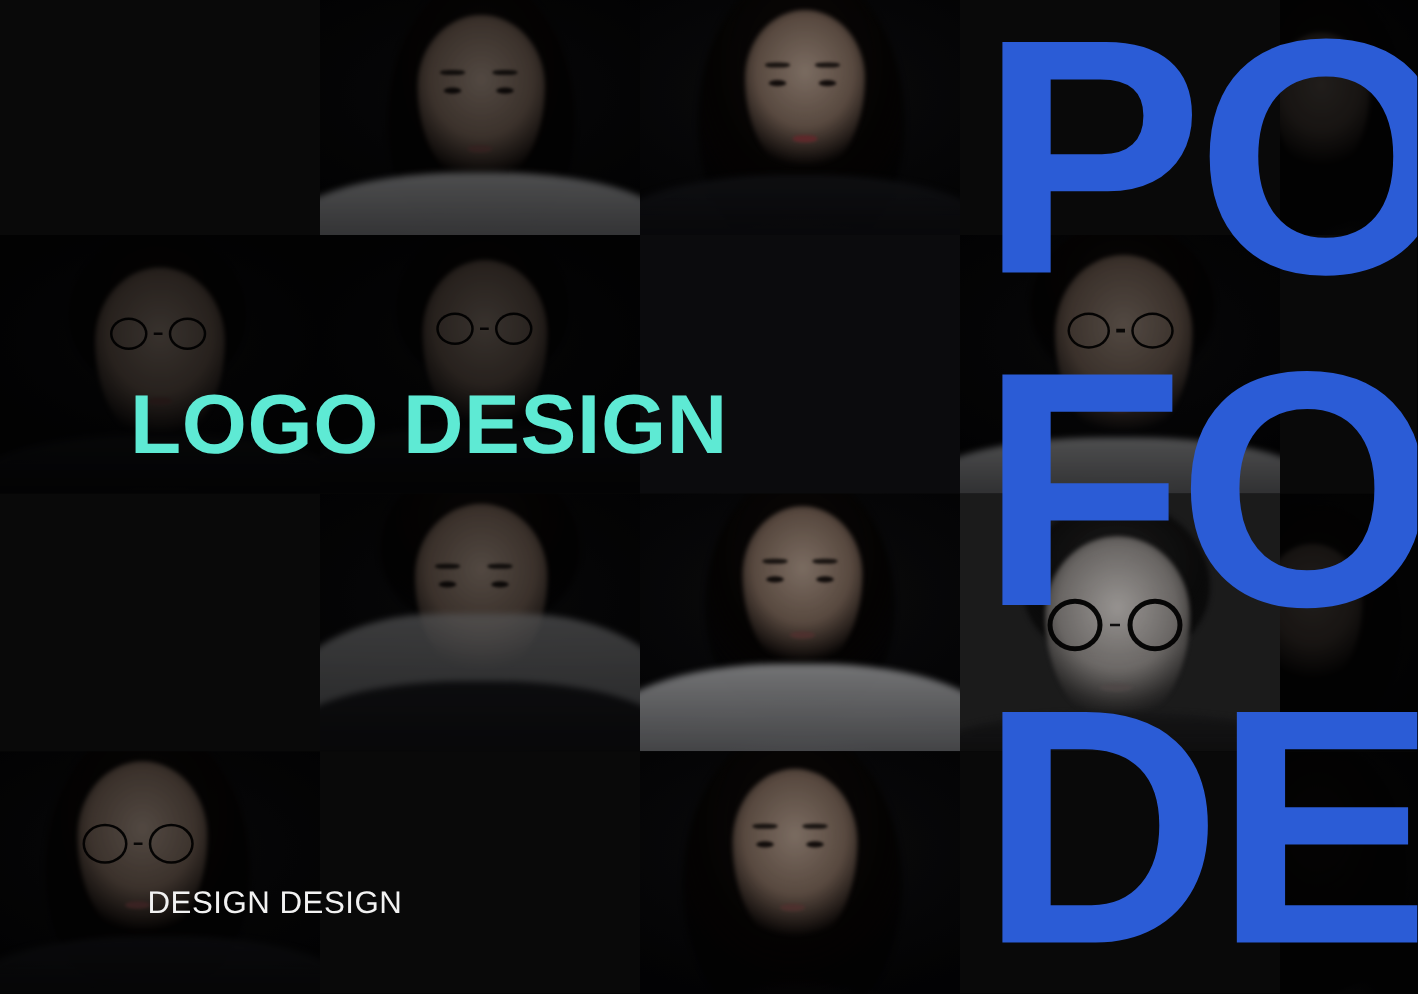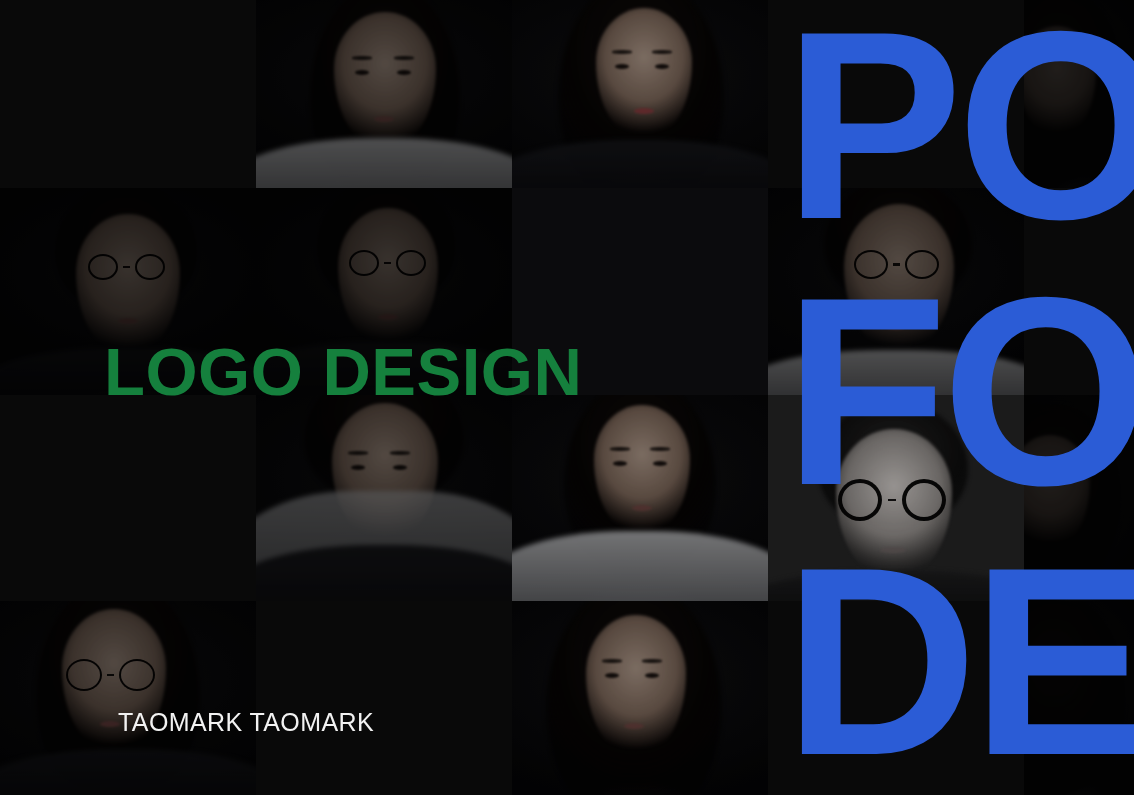--- a/index.html
+++ b/index.html
@@ -366,7 +366,7 @@
     <div class="bigletter" id="big-row-3" style="color: rgb(43, 92, 214);">DE</div>
   </div>
 
-  <div id="headline" style="color: #15803d; margin-top: 32px;">LOGO DESIGN</div>
+  <div id="headline" style="color: #5eead4;">LOGO DESIGN</div>
 
 
   <div id="brand">TAOMARK TAOMARK</div>

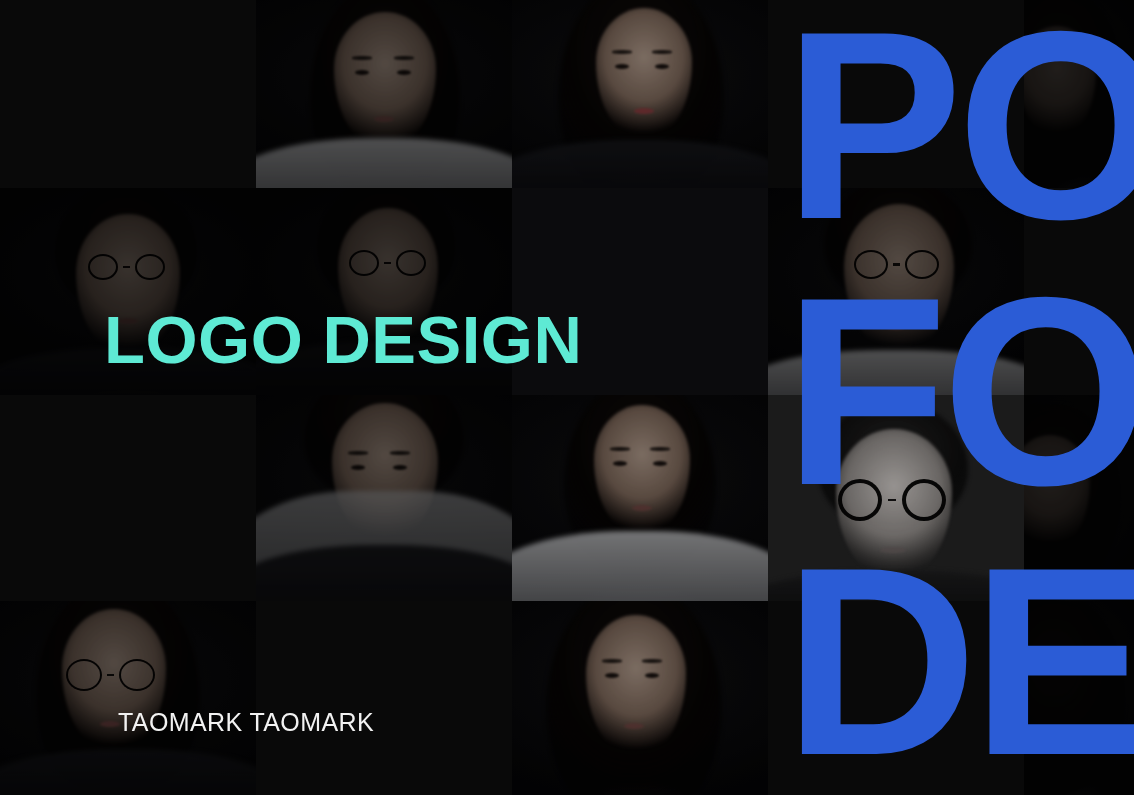--- a/index.html
+++ b/index.html
@@ -369,7 +369,7 @@
   <div id="headline" style="color: #5eead4;">LOGO DESIGN</div>
 
 
-  <div id="brand">TAOMARK TAOMARK</div>
+  <div id="brand">DESIGN DESIGN</div>
 
 </div>
 

